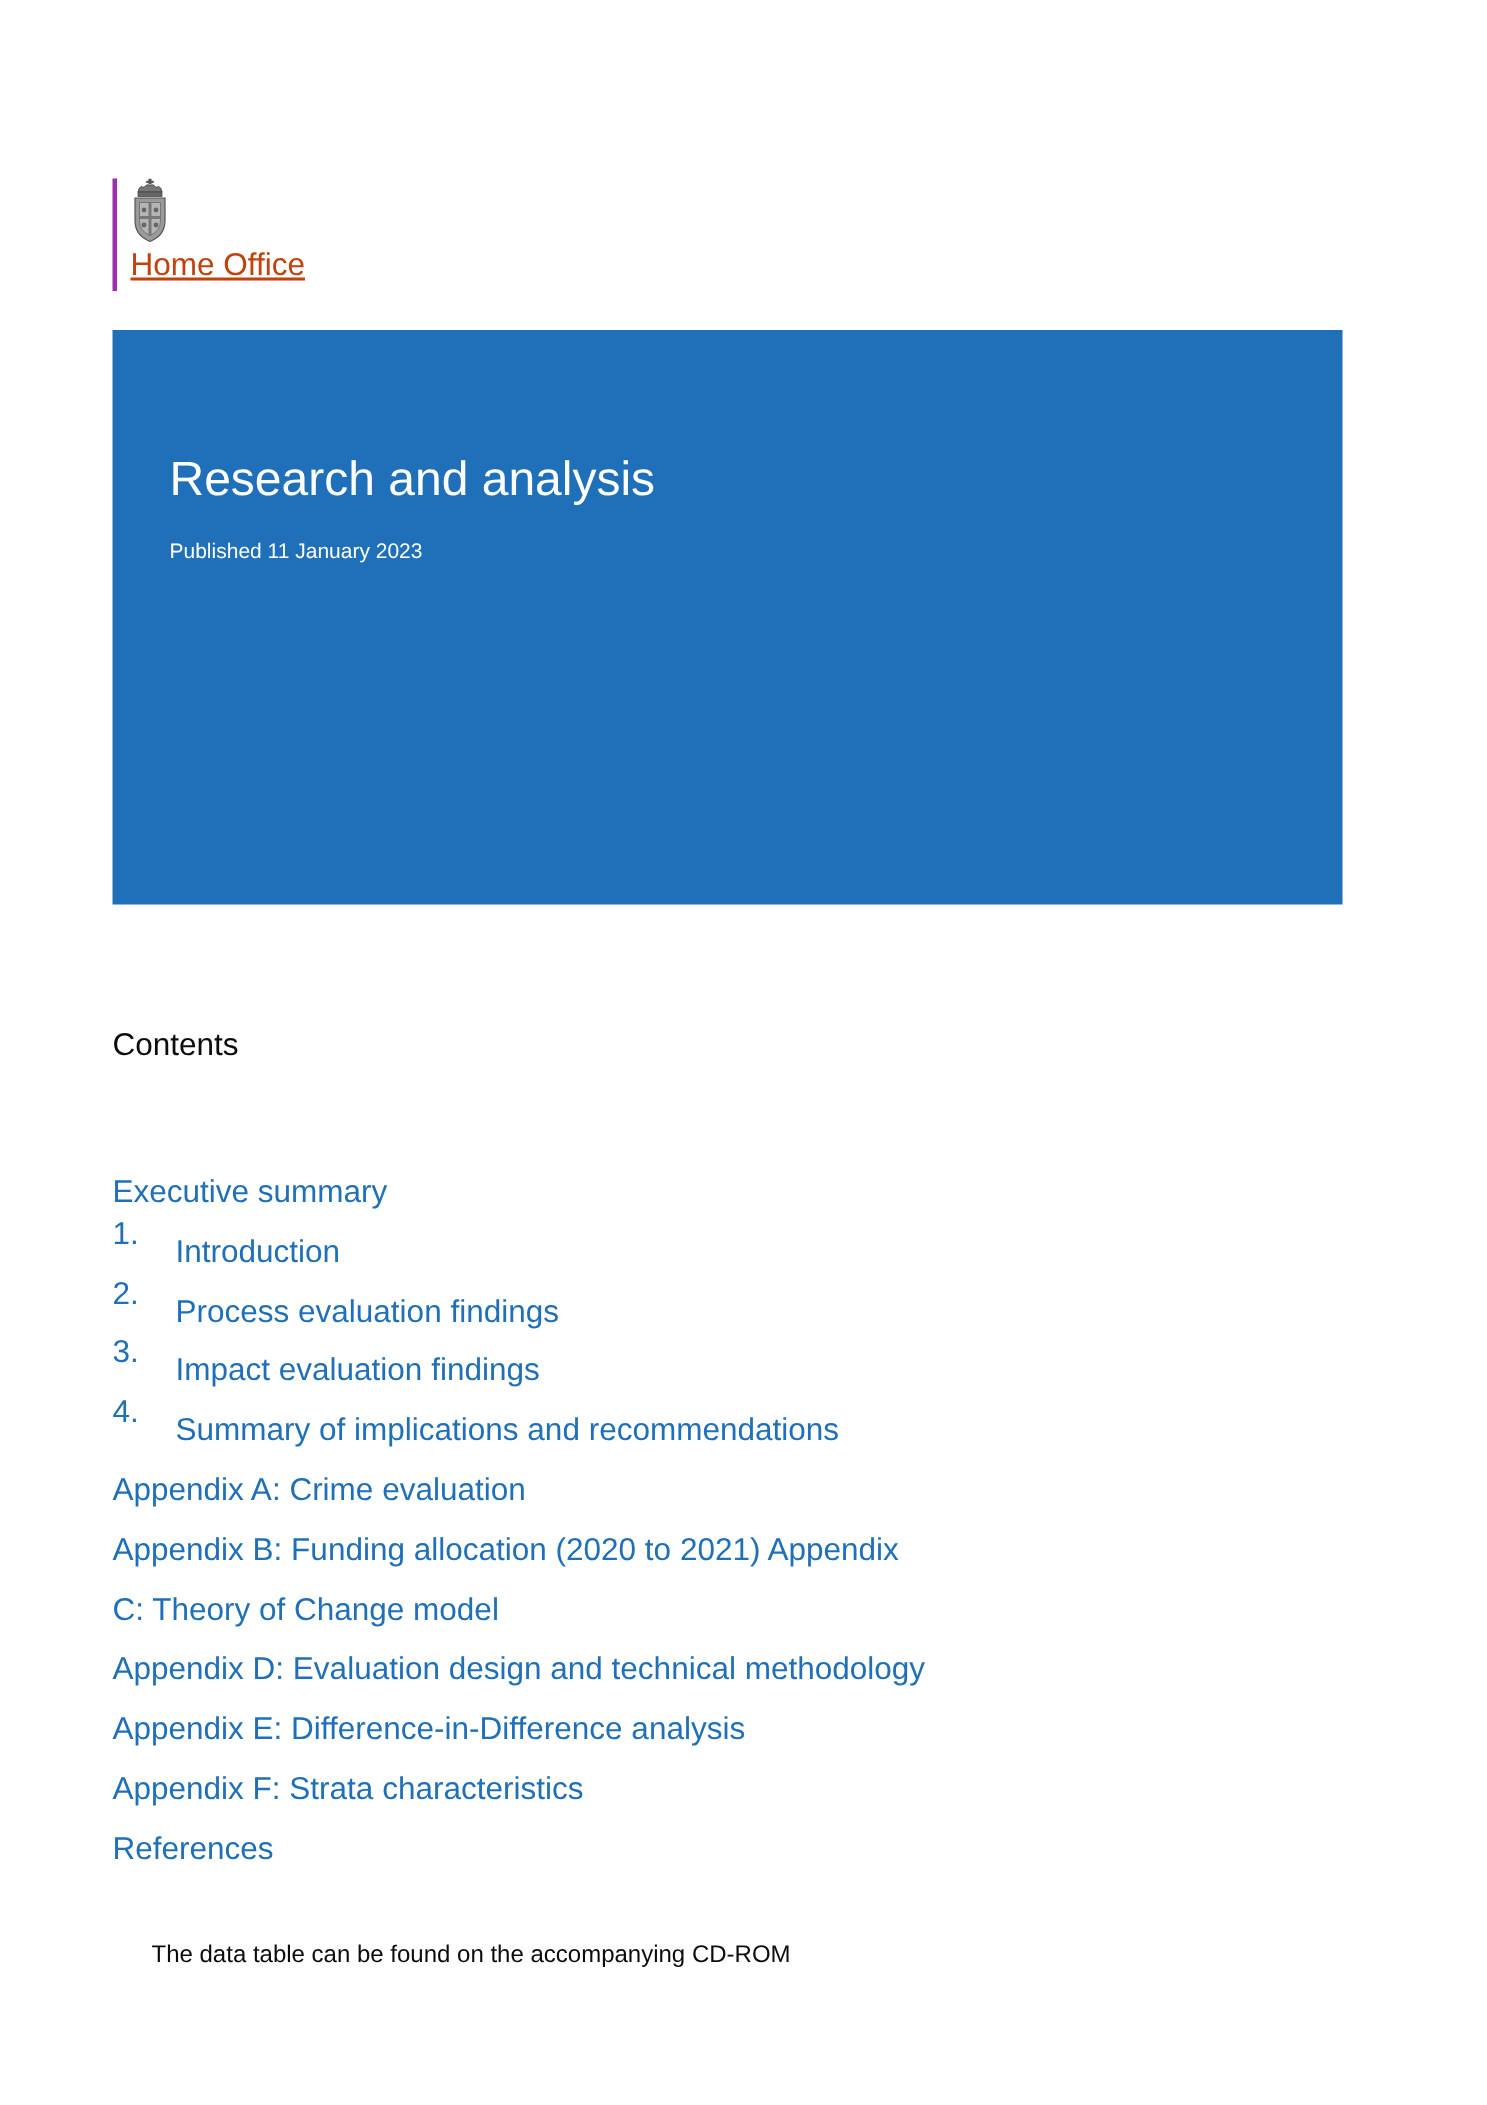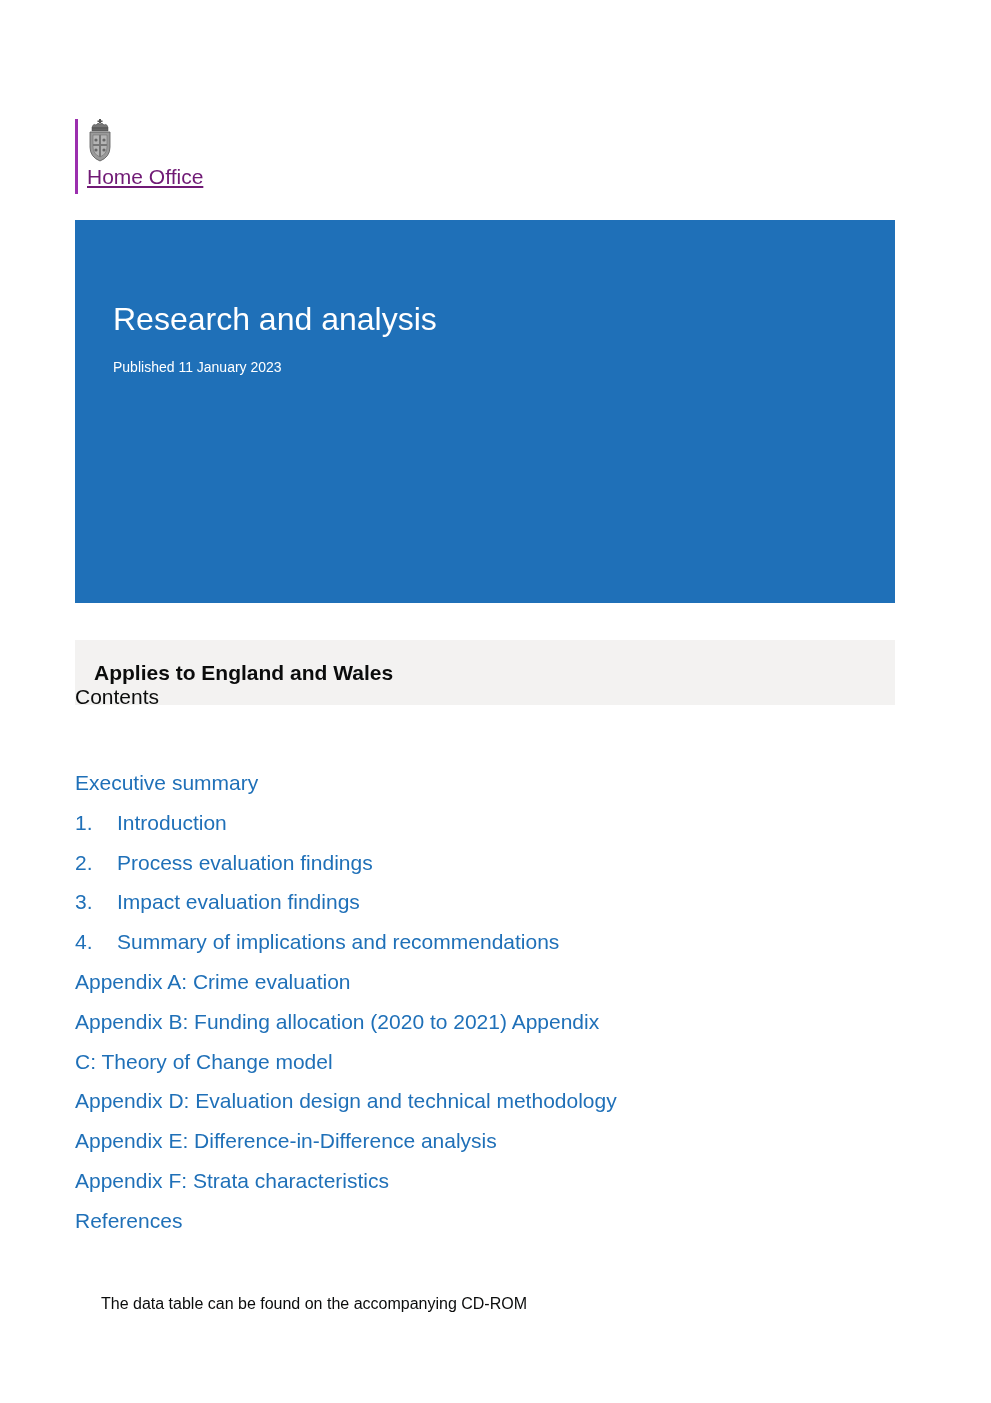--- a/index.html
+++ b/index.html
@@ -31,7 +31,7 @@
     .org-name {
       display: block;
       font-size: 21px;
-      color: #701a75;
+      color: #c2410c;
       text-decoration: underline;
       line-height: 24px;
     }

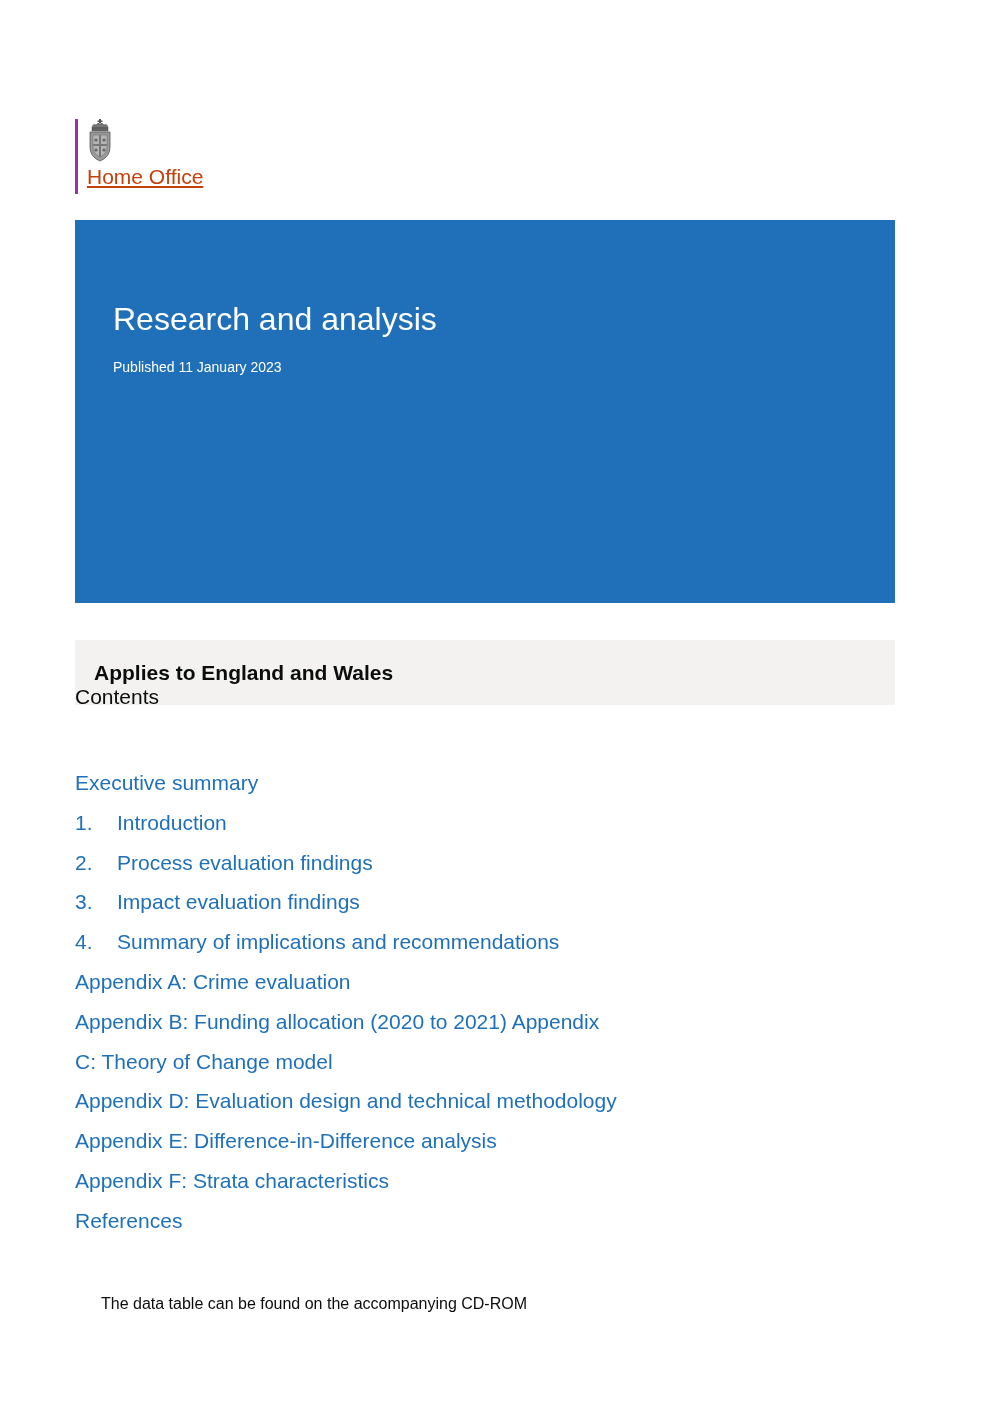--- a/index.html
+++ b/index.html
@@ -150,9 +150,6 @@
     <div class="banner-published">Published 11 January 2023</div>
   </div>
 
-  <div class="applies">
-    <div class="applies-text">Applies to England and Wales</div>
-  </div>
 
   <div class="contents-heading">Contents</div>
 

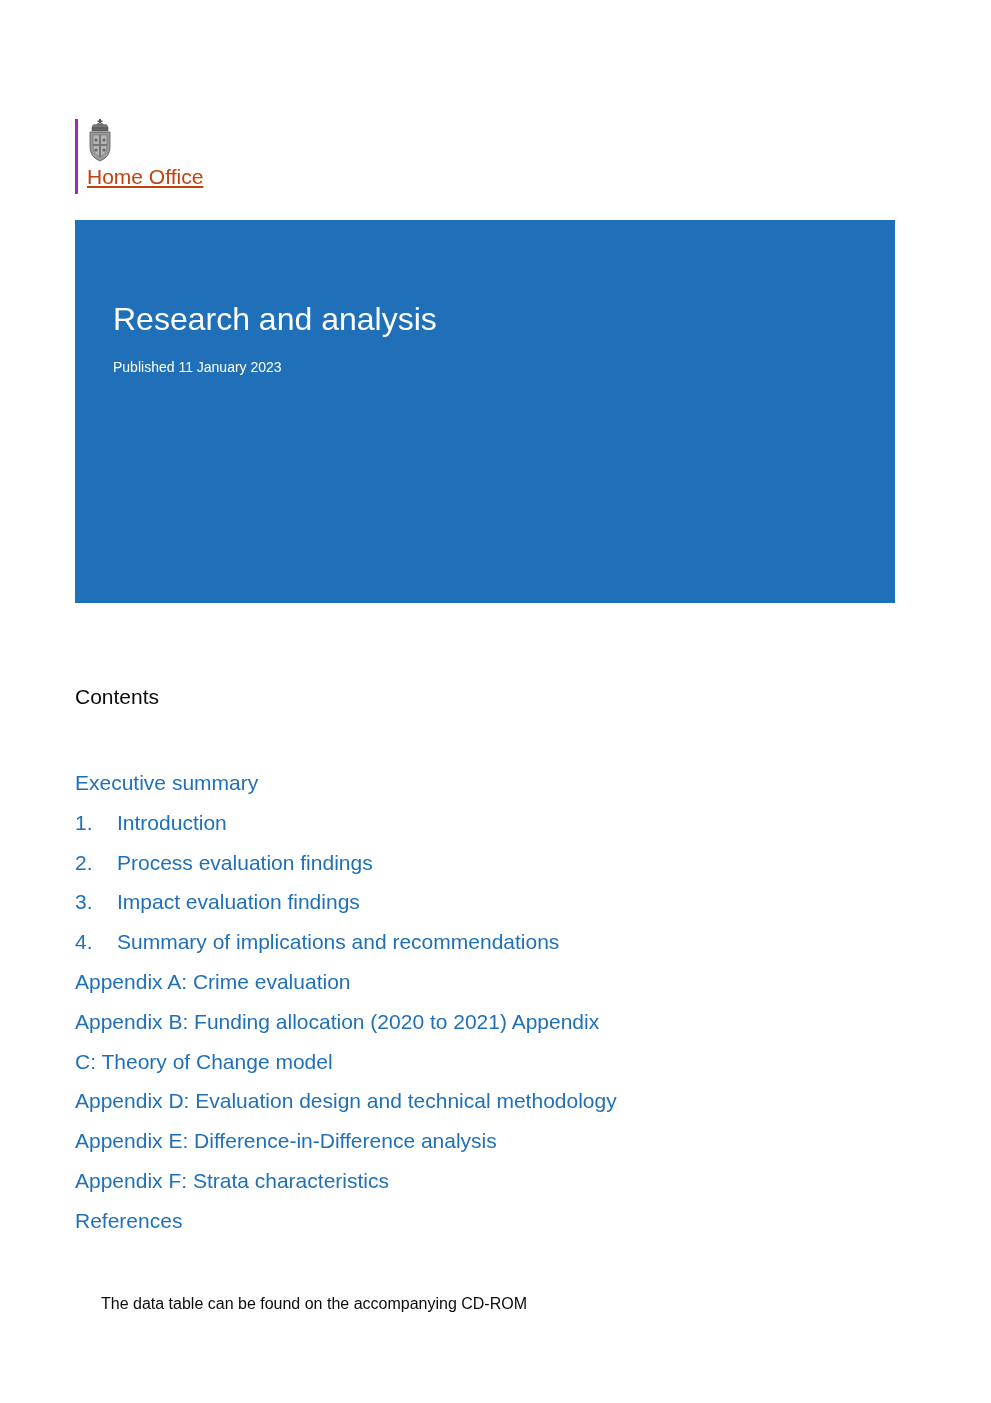--- a/index.html
+++ b/index.html
@@ -108,7 +108,7 @@
       display: inline-block;
       width: 42px;
     }
-    .toc-link { color: #1f70b8; text-decoration: none; cursor: pointer; }
+    .toc-link { color: #1f70b8; text-decoration: none; cursor: pointer; margin-top: 12px; }
 
     .footnote {
       position: absolute;

